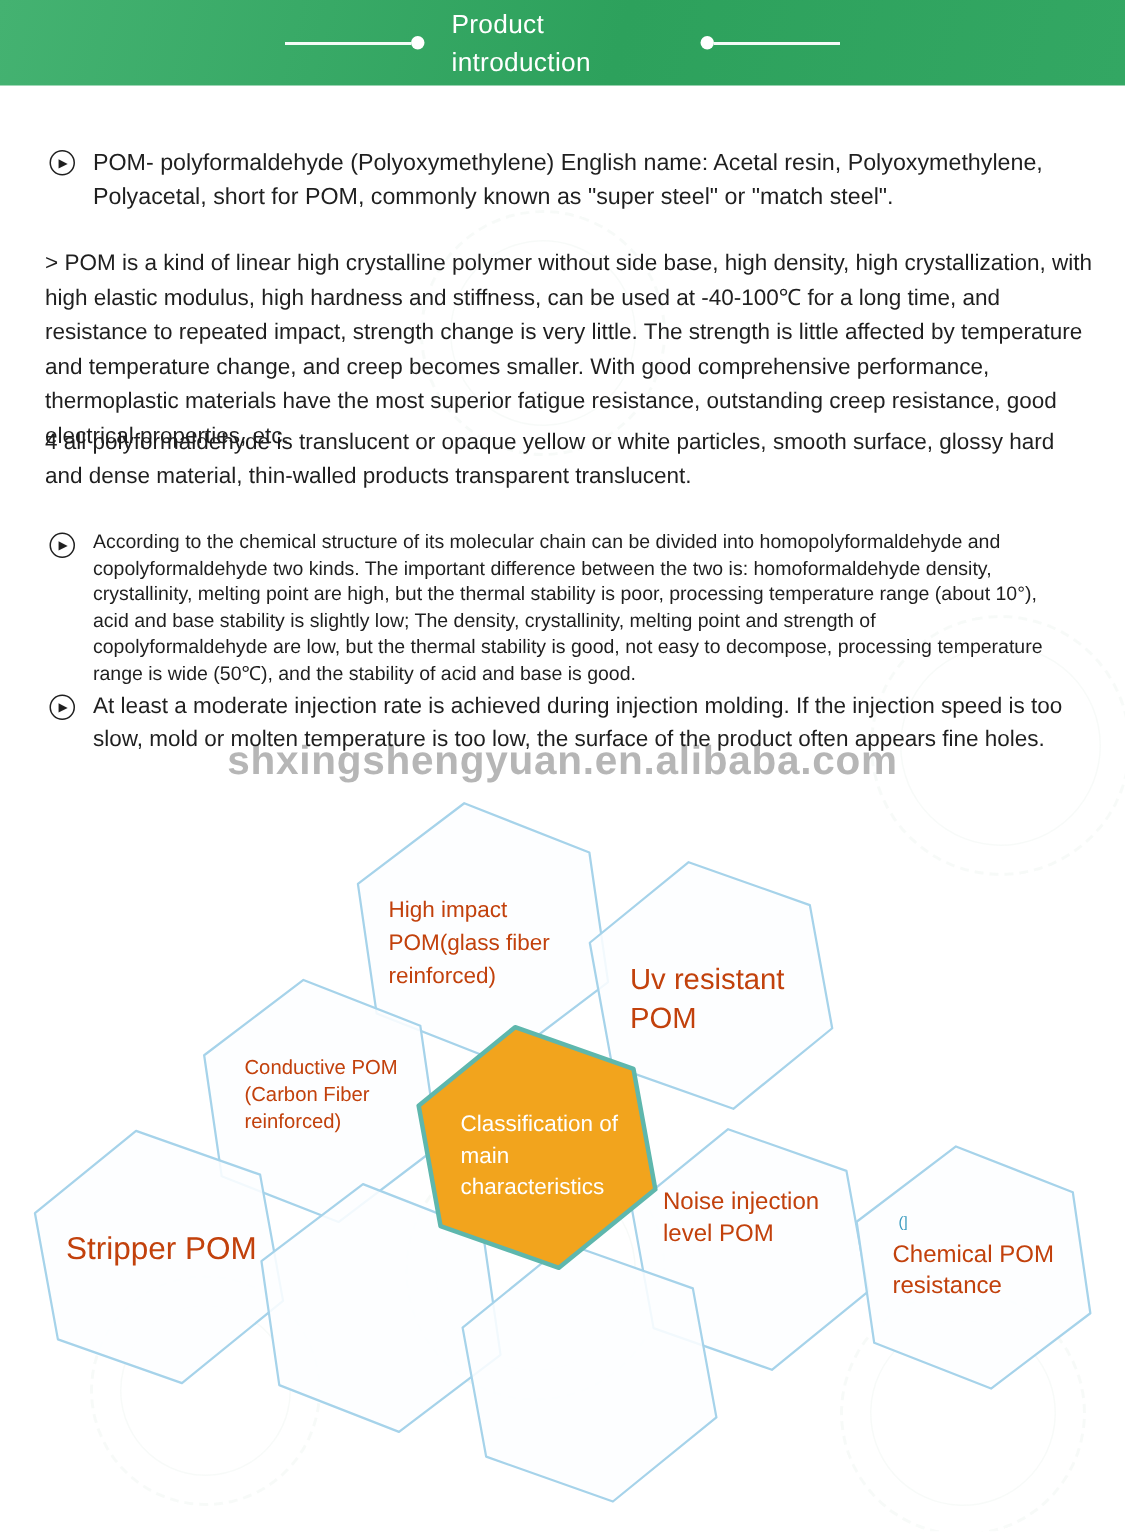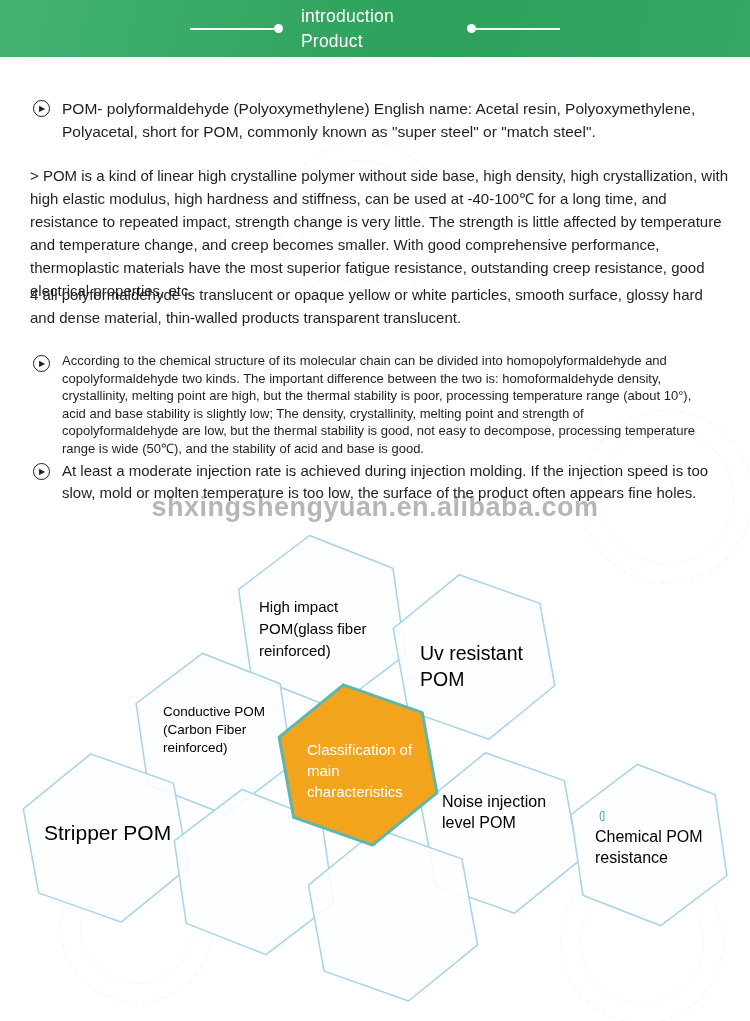--- a/index.html
+++ b/index.html
@@ -67,8 +67,8 @@
         <span class="dot"></span>
       </span>
       <div class="header-title">
+        <div>Product</div>
         <div>introduction</div>
-        <div>Product</div>
       </div>
       <span class="deco">
         <span class="dot"></span>

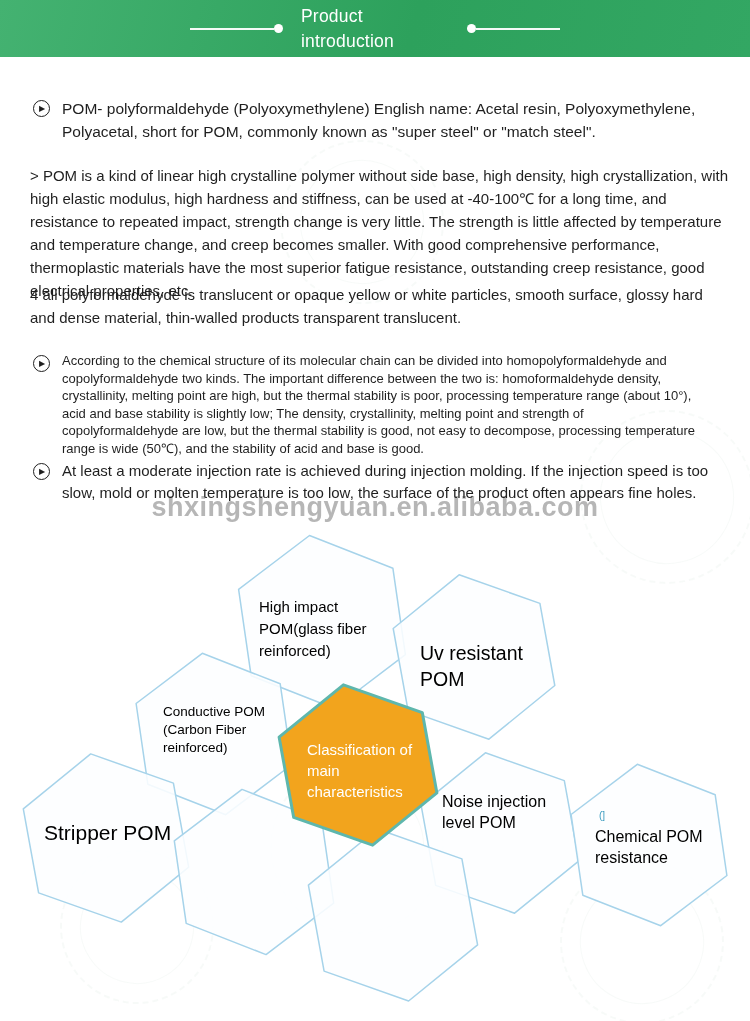--- a/index.html
+++ b/index.html
@@ -50,7 +50,7 @@
   
   .diagram-svg{position:absolute;left:0;top:0;z-index:1;}
   .hex-label{
-    position:absolute;z-index:3;color:#000000;
+    position:absolute;z-index:3;color:#c2410c;
   }
   .hex-label.center{color:#ffffff;}
   .hex-mark{position:absolute;z-index:3;font-size:10px;color:#3a9bbf;}

